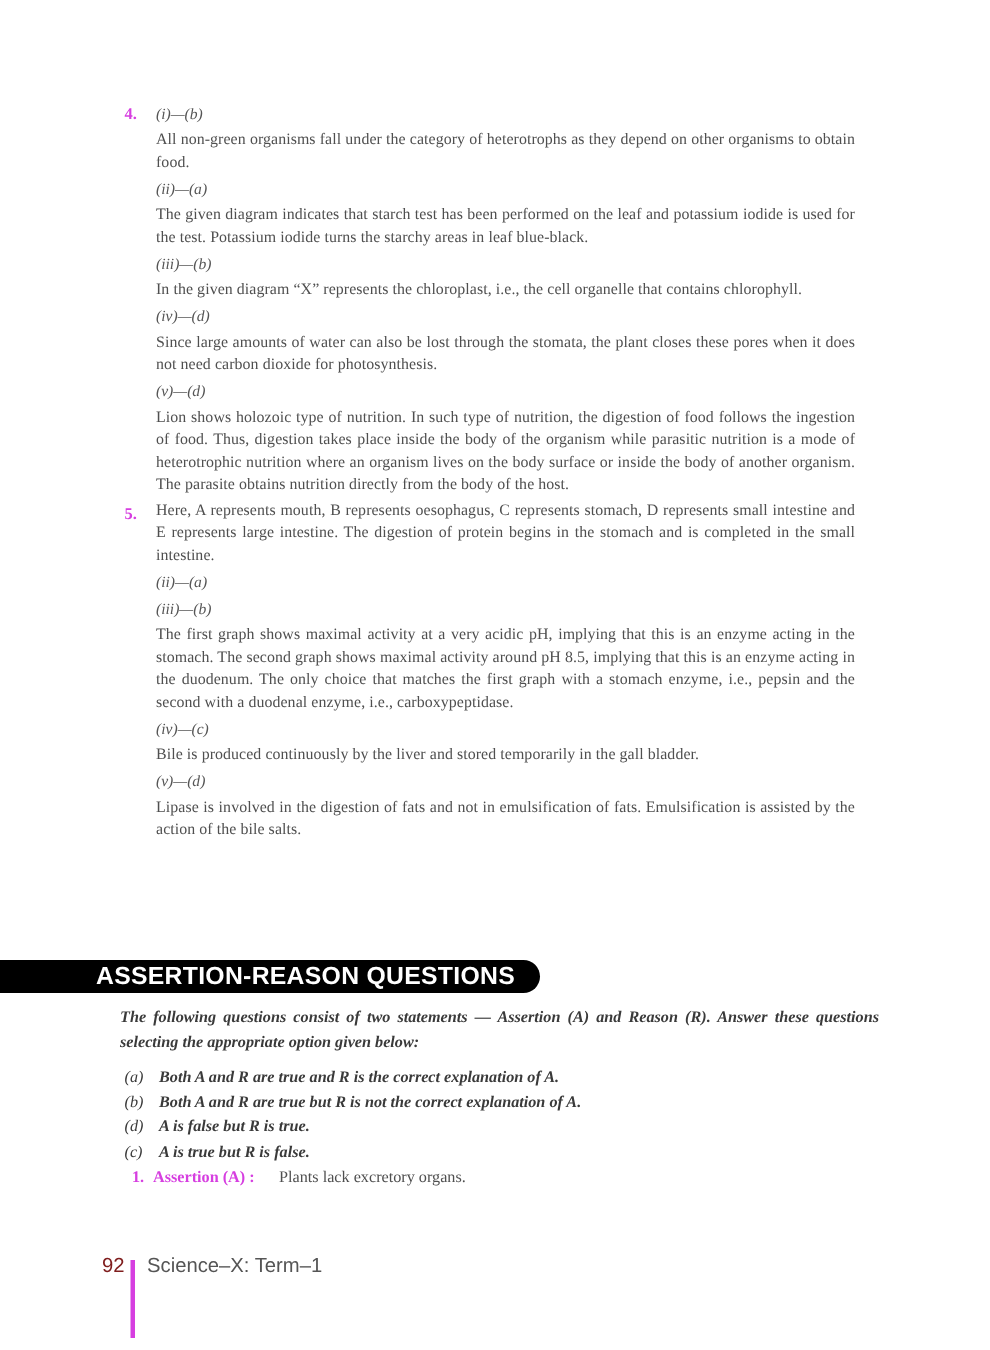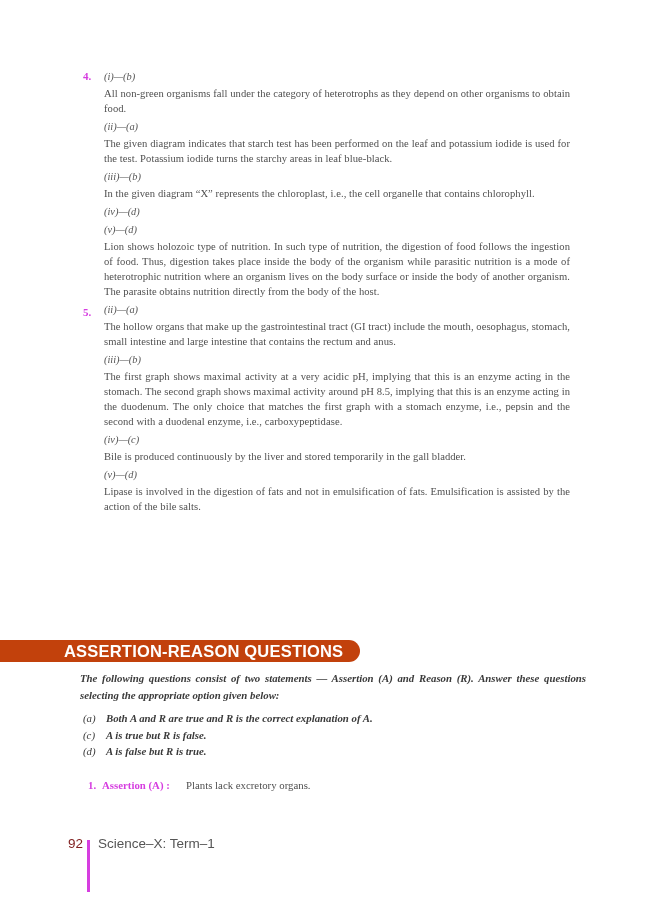--- a/index.html
+++ b/index.html
@@ -42,6 +42,7 @@
     <div class="sub">(iii)—(b)</div>
     <p class="para">In the given diagram “X” represents the chloroplast, i.e., the cell organelle that contains chlorophyll.</p>
     <div class="sub">(iv)—(d)</div>
+    <p class="para">Since large amounts of water can also be lost through the stomata, the plant closes these pores when it does not need carbon dioxide for photosynthesis.</p>
     <div class="sub">(v)—(d)</div>
     <p class="para">Lion shows holozoic type of nutrition. In such type of nutrition, the digestion of food follows the ingestion of food. Thus, digestion takes place inside the body of the organism while parasitic nutrition is a mode of heterotrophic nutrition where an organism lives on the body surface or inside the body of another organism. The parasite obtains nutrition directly from the body of the host.</p>
   </div>

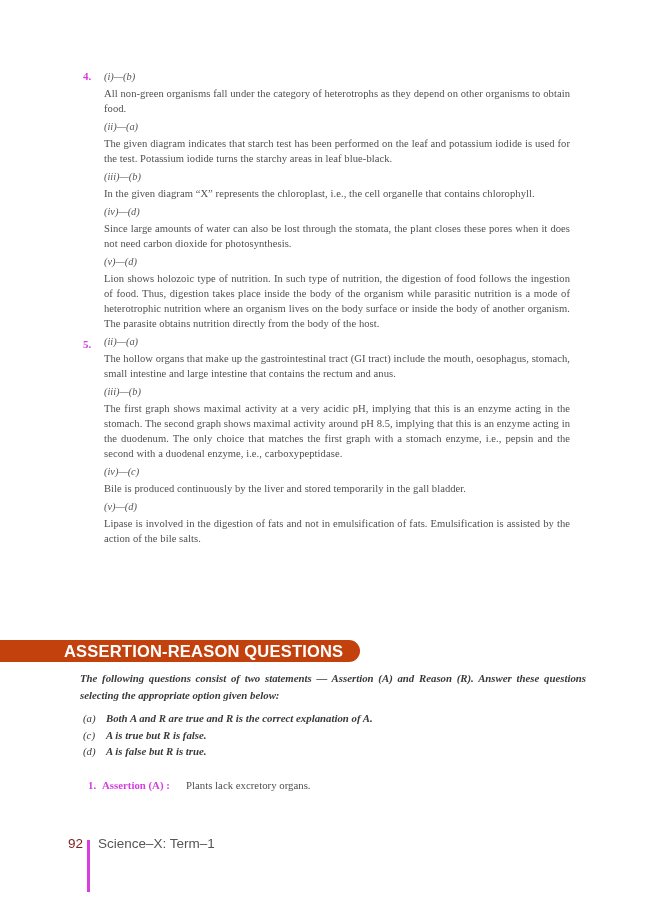--- a/index.html
+++ b/index.html
@@ -48,6 +48,7 @@
   </div>
   <div class="qblock">
     <span class="qnum" style="top:3px">5.</span>
+    <p class="para">Here, A represents mouth, B represents oesophagus, C represents stomach, D represents small intestine and E represents large intestine. The digestion of protein begins in the stomach and is completed in the small intestine.</p>
     <div class="sub">(ii)—(a)</div>
     <p class="para">The hollow organs that make up the gastrointestinal tract (GI tract) include the mouth, oesophagus, stomach,  small intestine and large intestine that contains the rectum and anus.</p>
     <div class="sub">(iii)—(b)</div>

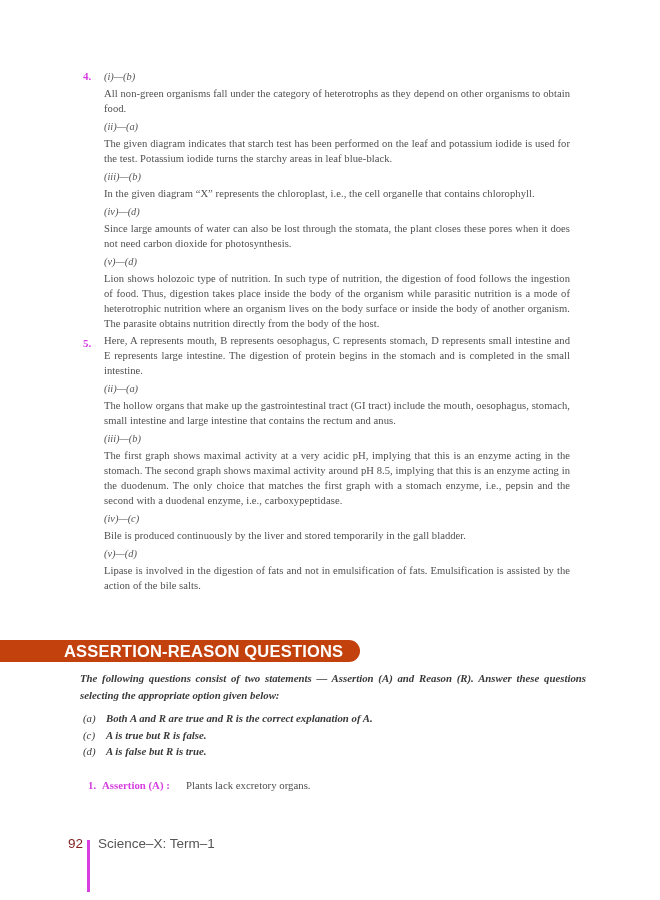--- a/index.html
+++ b/index.html
@@ -50,7 +50,6 @@
     <span class="qnum" style="top:3px">5.</span>
     <p class="para">Here, A represents mouth, B represents oesophagus, C represents stomach, D represents small intestine and E represents large intestine. The digestion of protein begins in the stomach and is completed in the small intestine.</p>
     <div class="sub">(ii)—(a)</div>
-    <p class="para">The hollow organs that make up the gastrointestinal tract (GI tract) include the mouth, oesophagus, stomach,  small intestine and large intestine that contains the rectum and anus.</p>
     <div class="sub">(iii)—(b)</div>
     <p class="para">The first graph shows maximal activity at a very acidic pH, implying that this is an enzyme acting in the stomach. The second graph shows maximal activity around pH 8.5, implying that this is an enzyme acting in the duodenum. The only choice that matches the first graph with a stomach enzyme, i.e., pepsin and the second with a duodenal enzyme, i.e., carboxypeptidase.</p>
     <div class="sub">(iv)—(c)</div>

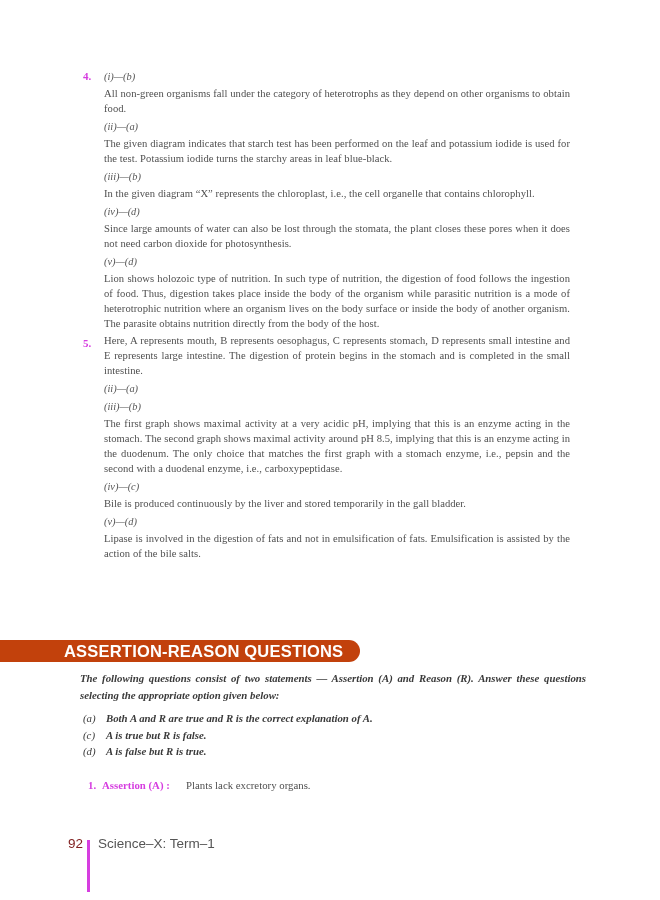--- a/index.html
+++ b/index.html
@@ -11,7 +11,7 @@
   .sub { font-style: italic; color: #555; font-size: 10.4px; margin: 3px 0 2px 0; }
   .para { text-align: justify; margin: 0 12px 2px 0; color: #4f4f4f; letter-spacing: 0.05px; }
   .section-bar { position: absolute; left: 0; top: 640px; width: 360px; height: 22px;
-                 background: #c2410c; border-radius: 0 12px 12px 0; }
+                 background: #000000; border-radius: 0 12px 12px 0; }
   .section-title { position: absolute; left: 64px; top: 0; line-height: 22px; color: #ffffff;
                    font-family: "Liberation Sans", "DejaVu Sans", sans-serif; font-weight: bold; font-size: 16.5px; letter-spacing: 0.2px; }
   .instructions { position: absolute; left: 80px; top: 670px; width: 506px; font-style: italic; font-weight: bold;

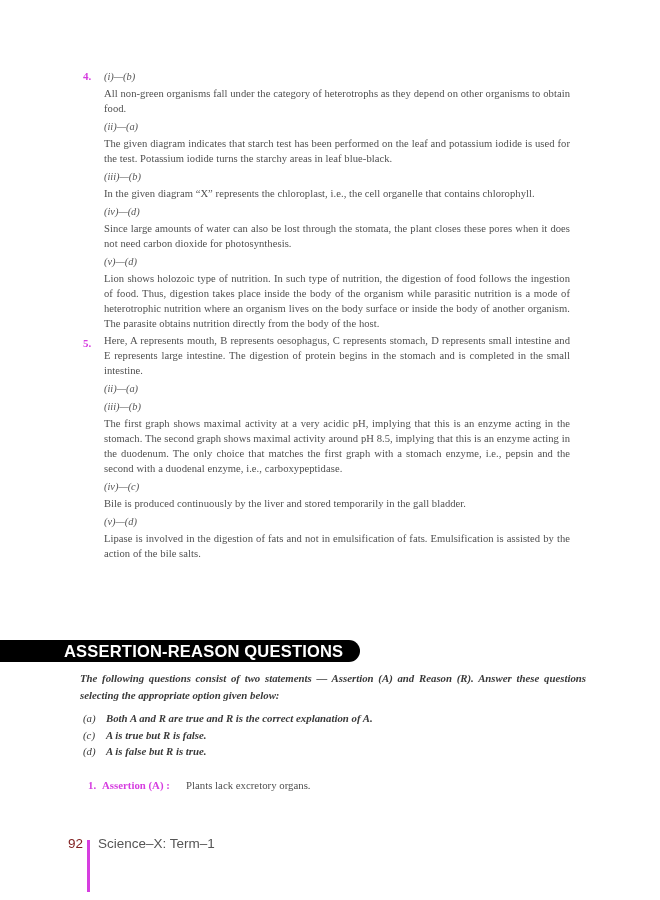--- a/index.html
+++ b/index.html
@@ -67,6 +67,7 @@
 
 <div class="options">
   <div><span class="opt-letter">(a)</span><span class="opt-text">Both A and R are true and R is the correct explanation of A.</span></div>
+  <div><span class="opt-letter">(b)</span><span class="opt-text">Both A and R are true but R is not the correct explanation of A.</span></div>
   <div><span class="opt-letter">(c)</span><span class="opt-text">A is true but R is false.</span></div>
   <div><span class="opt-letter">(d)</span><span class="opt-text">A is false but R is true.</span></div>
 </div>

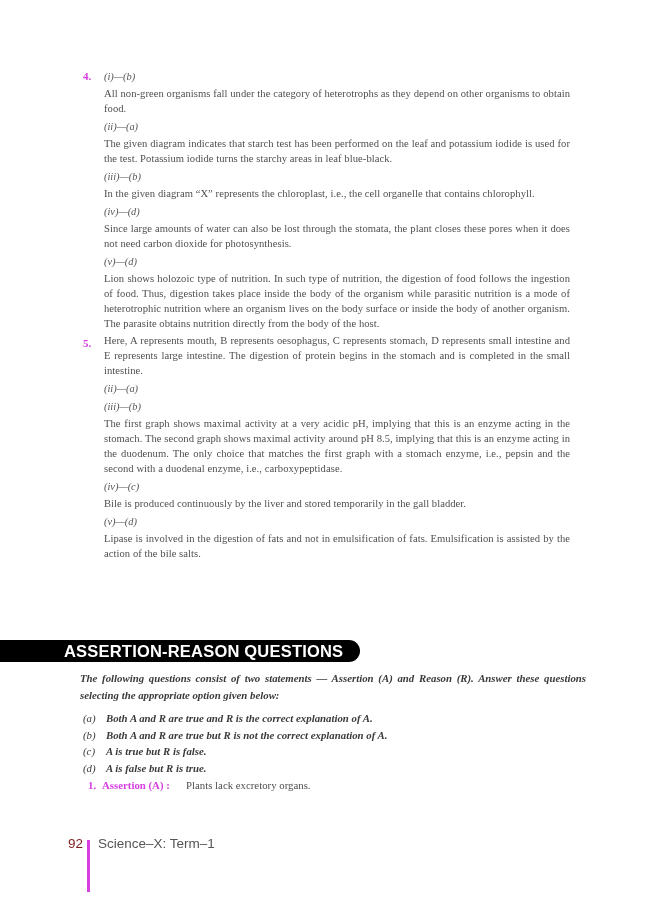--- a/index.html
+++ b/index.html
@@ -68,8 +68,8 @@
 <div class="options">
   <div><span class="opt-letter">(a)</span><span class="opt-text">Both A and R are true and R is the correct explanation of A.</span></div>
   <div><span class="opt-letter">(b)</span><span class="opt-text">Both A and R are true but R is not the correct explanation of A.</span></div>
+  <div><span class="opt-letter">(d)</span><span class="opt-text">A is false but R is true.</span></div>
   <div><span class="opt-letter">(c)</span><span class="opt-text">A is true but R is false.</span></div>
-  <div><span class="opt-letter">(d)</span><span class="opt-text">A is false but R is true.</span></div>
 </div>
 
 <div class="ar">

